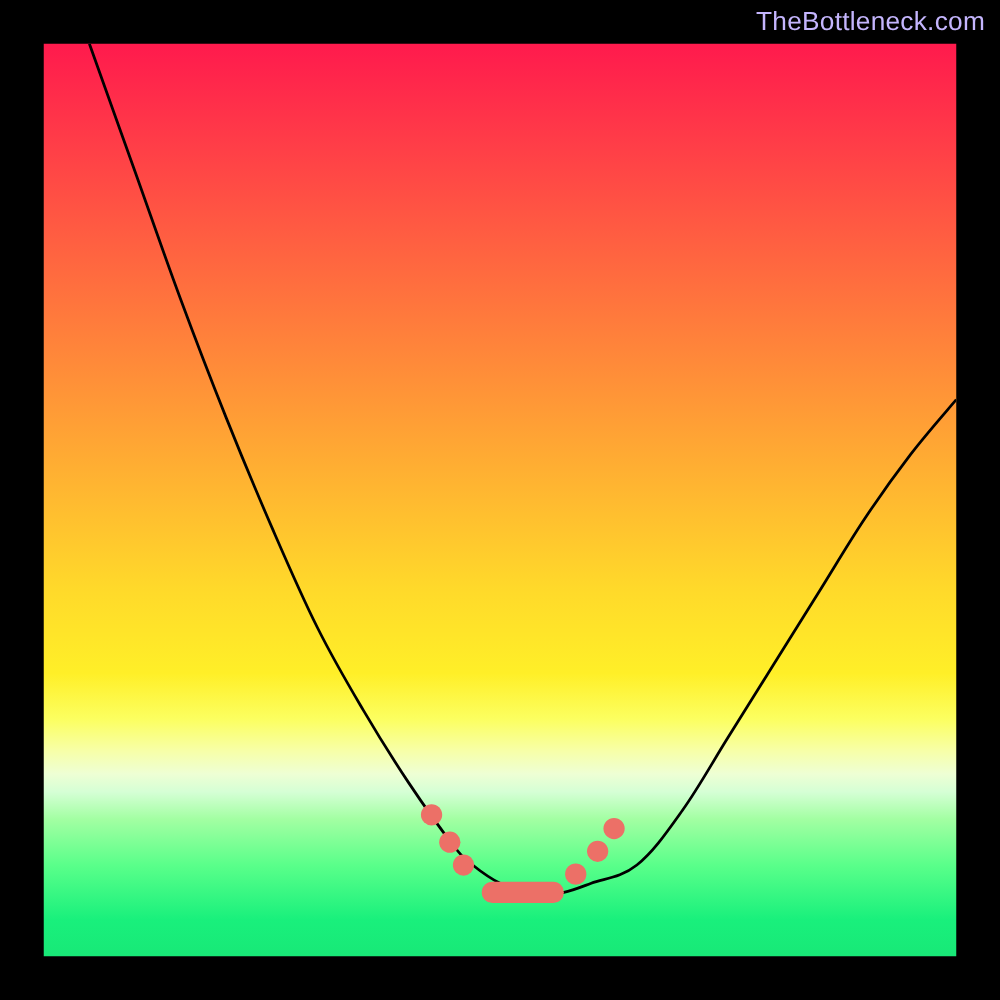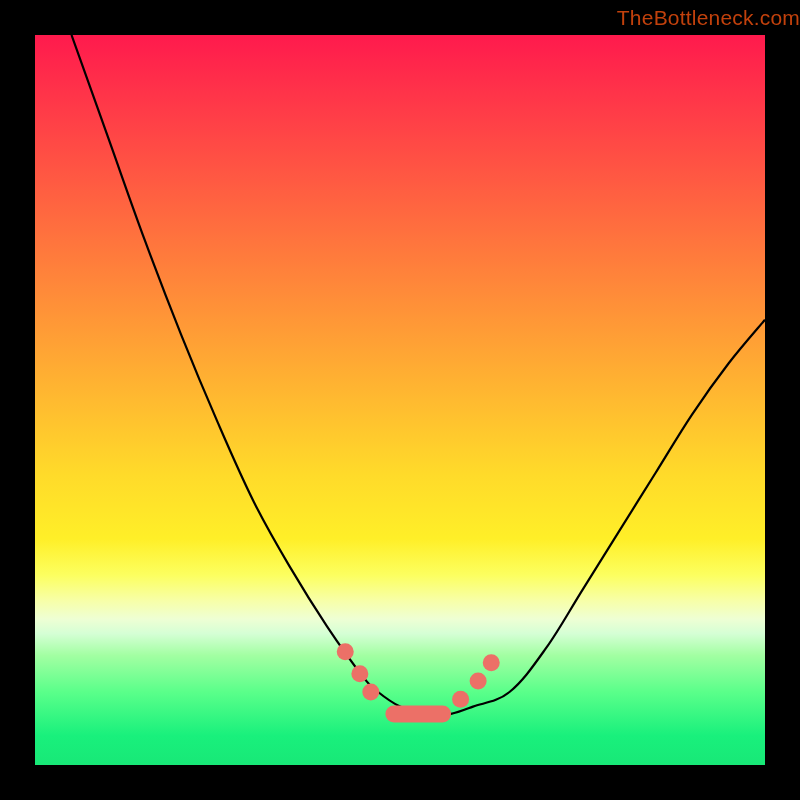--- a/index.html
+++ b/index.html
@@ -46,8 +46,8 @@
   .watermark {
     position: absolute;
     top: 6px;
-    right: 0;
-    color: #c2410c;
+    right: 12px;
+    color: #c4b5fd;
     font-size: 21px;
     font-weight: 500;
     letter-spacing: 0.2px;

